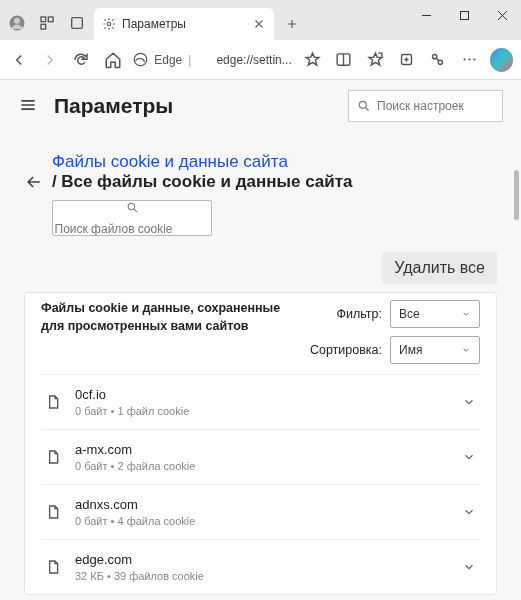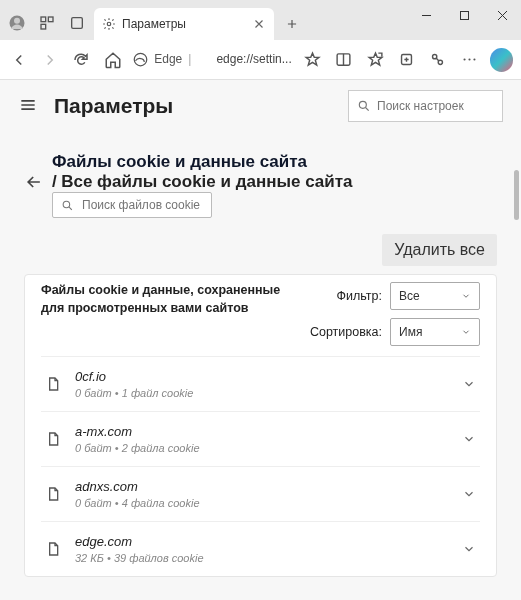--- a/index.html
+++ b/index.html
@@ -17,7 +17,7 @@
 
 .toolbar { height: 40px; background: #fff; border-bottom: 1px solid #e0e0e0; display: flex; align-items: center; padding: 0 8px; gap: 10px; }
 .tb-btn { width: 22px; height: 22px; color: #555; display: flex; align-items: center; justify-content: center; }
-.address { flex: 1; display: flex; gap: 6px; font-size: 12px; color: #666; }
+.address { flex: 1; display: flex; align-items: center; gap: 6px; font-size: 12px; color: #666; }
 .address .edge-label { color: #555; }
 .address .url { color: #444; margin-left: 19px; }
 .address .divider { color: #aaa; }

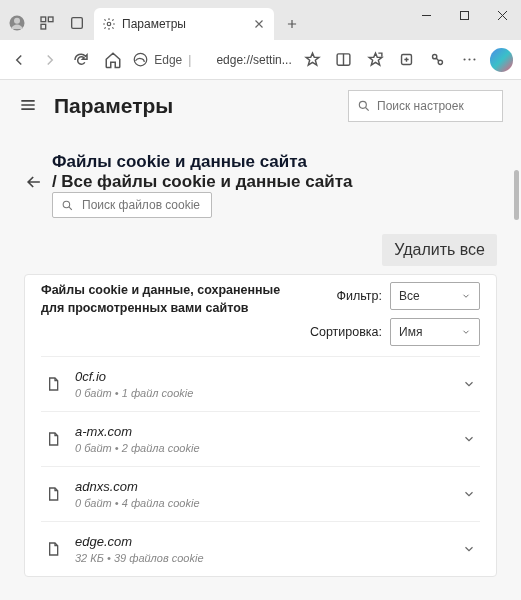--- a/index.html
+++ b/index.html
@@ -35,7 +35,7 @@
 .breadcrumb-wrap { display: flex; align-items: flex-start; gap: 8px; }
 .back-arrow { width: 20px; height: 20px; color: #444; margin-top: 20px; }
 .bc { flex: 1; }
-.bc-link { color: #0f172a; font-size: 17px; font-weight: 700; }
+.bc-link { color: #1d4ed8; font-size: 17px; font-weight: 400; }
 .bc-current { color: #222; font-size: 17px; font-weight: 600; }
 .cookie-search { display: inline-flex; align-items: center; border: 1px solid #bbb; border-radius: 2px; background: #fff; height: 26px; padding: 0 8px; gap: 8px; width: 160px; }
 .cookie-search input { border: none; outline: none; font-size: 12px; color: #777; flex: 1; background: transparent; }

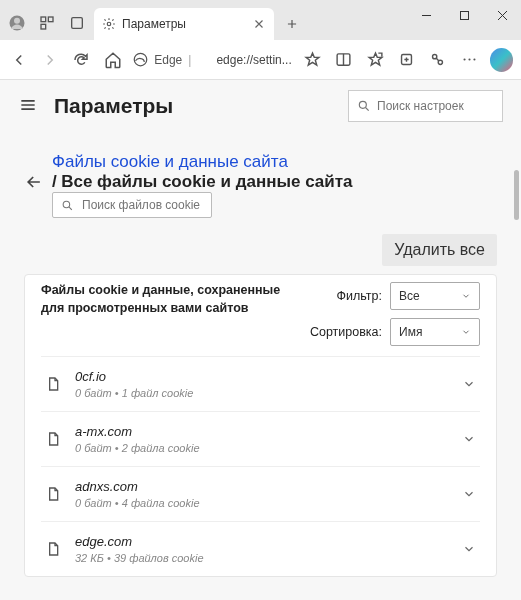--- a/index.html
+++ b/index.html
@@ -37,7 +37,7 @@
 .bc { flex: 1; }
 .bc-link { color: #1d4ed8; font-size: 17px; font-weight: 400; }
 .bc-current { color: #222; font-size: 17px; font-weight: 600; }
-.cookie-search { display: inline-flex; align-items: center; border: 1px solid #bbb; border-radius: 2px; background: #fff; height: 26px; padding: 0 8px; gap: 8px; width: 160px; }
+.cookie-search { margin-top: 8px; display: inline-flex; align-items: center; border: 1px solid #bbb; border-radius: 2px; background: #fff; height: 36px; padding: 0 8px; gap: 8px; width: 160px; flex-direction: column; }
 .cookie-search input { border: none; outline: none; font-size: 12px; color: #777; flex: 1; background: transparent; }
 
 .delete-row { display: flex; justify-content: flex-end; margin: 16px 0 8px 0; }

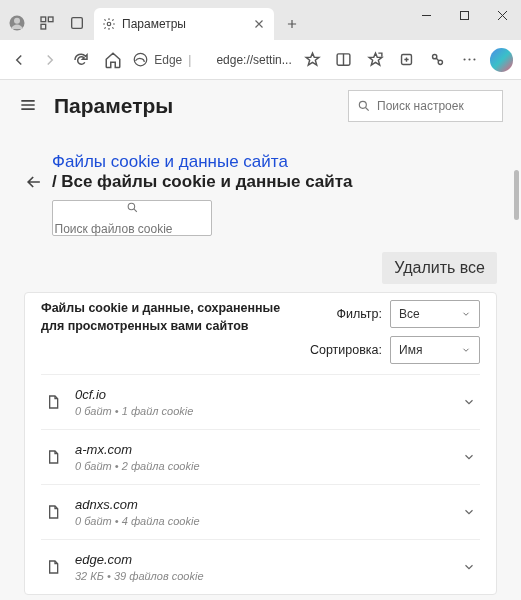--- a/index.html
+++ b/index.html
@@ -54,7 +54,7 @@
 
 .site-row { border-top: 1px solid #eee; padding: 12px 4px; display: flex; align-items: center; gap: 14px; }
 .site-ic { width: 16px; height: 16px; color: #555; flex-shrink: 0; }
-.site-info { flex: 1; font-style: italic; }
+.site-info { flex: 1; }
 .site-name { font-size: 13px; color: #222; font-weight: 500; }
 .site-meta { font-size: 11px; color: #888; margin-top: 3px; }
 .site-chev { width: 14px; height: 14px; color: #666; }

